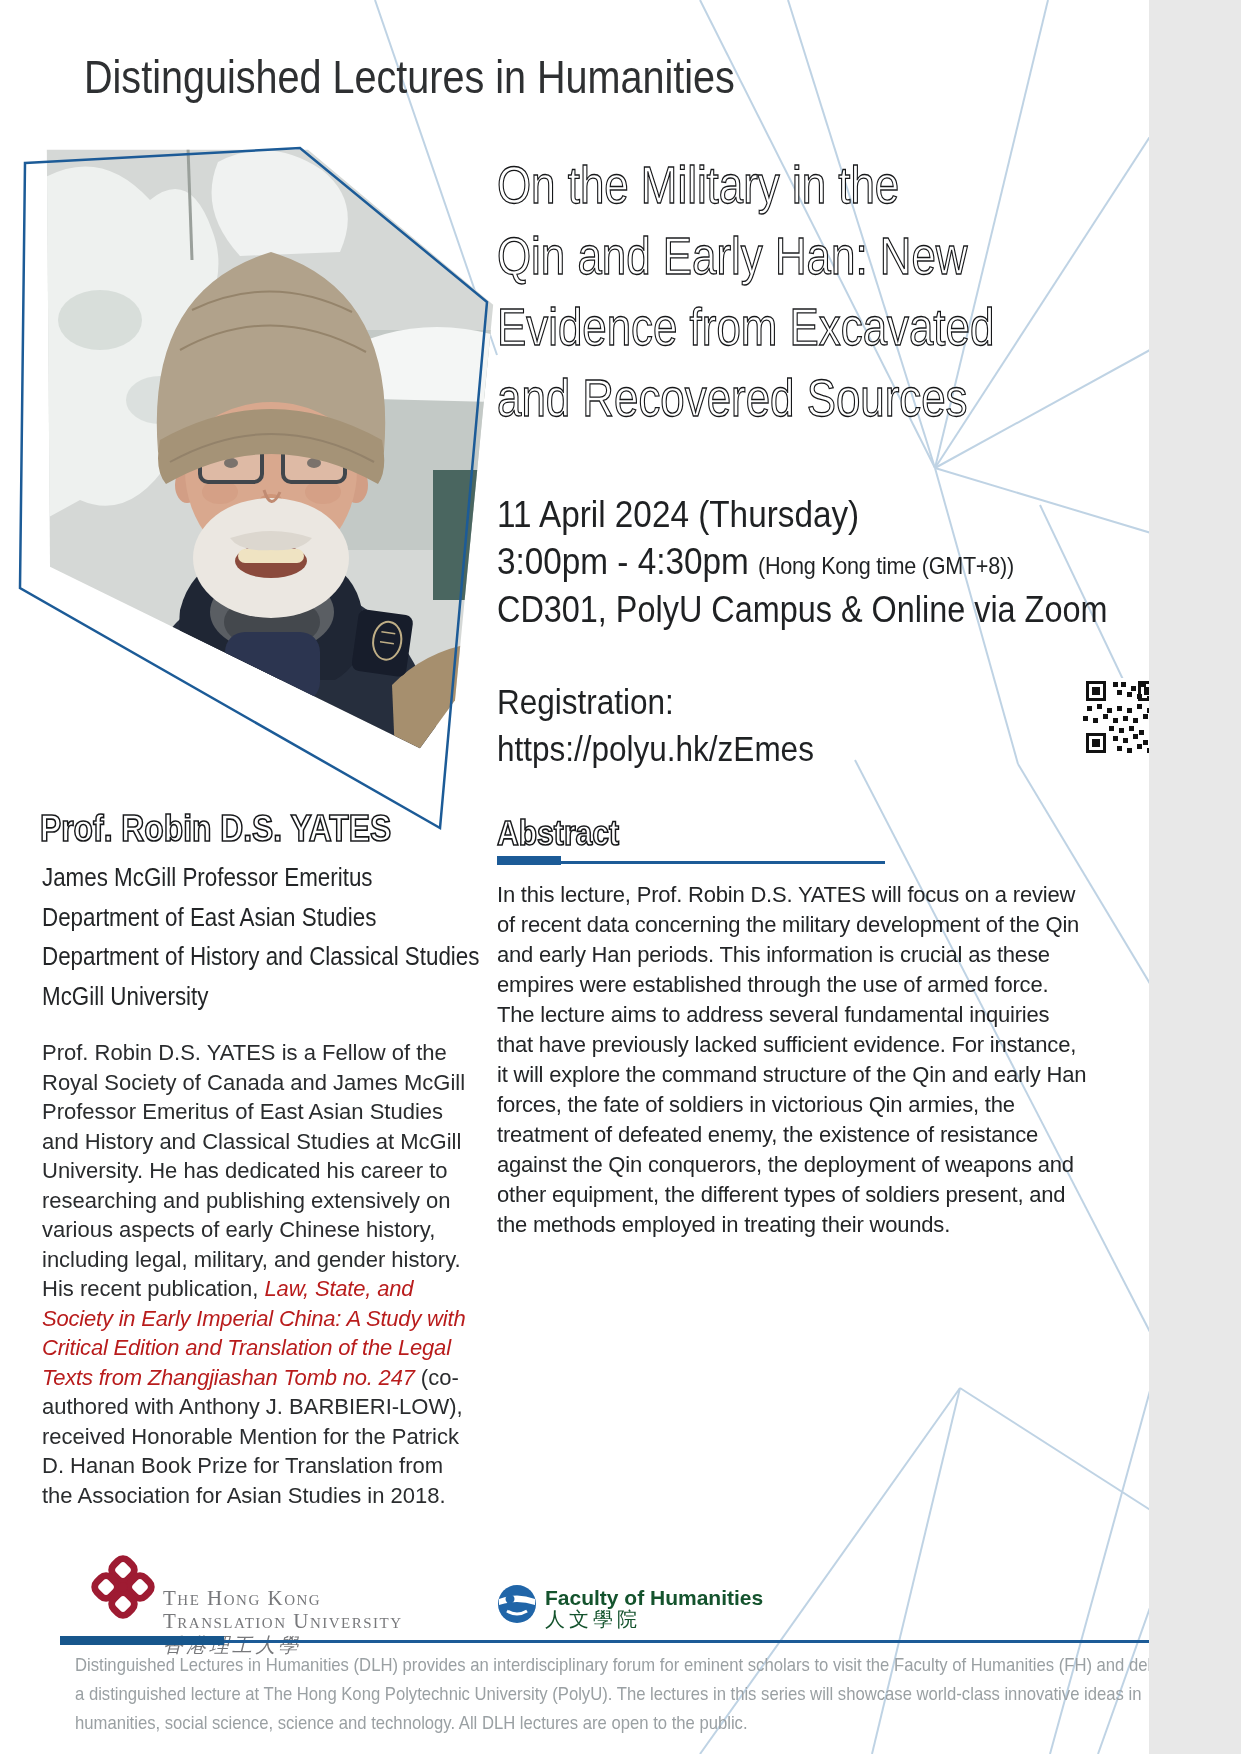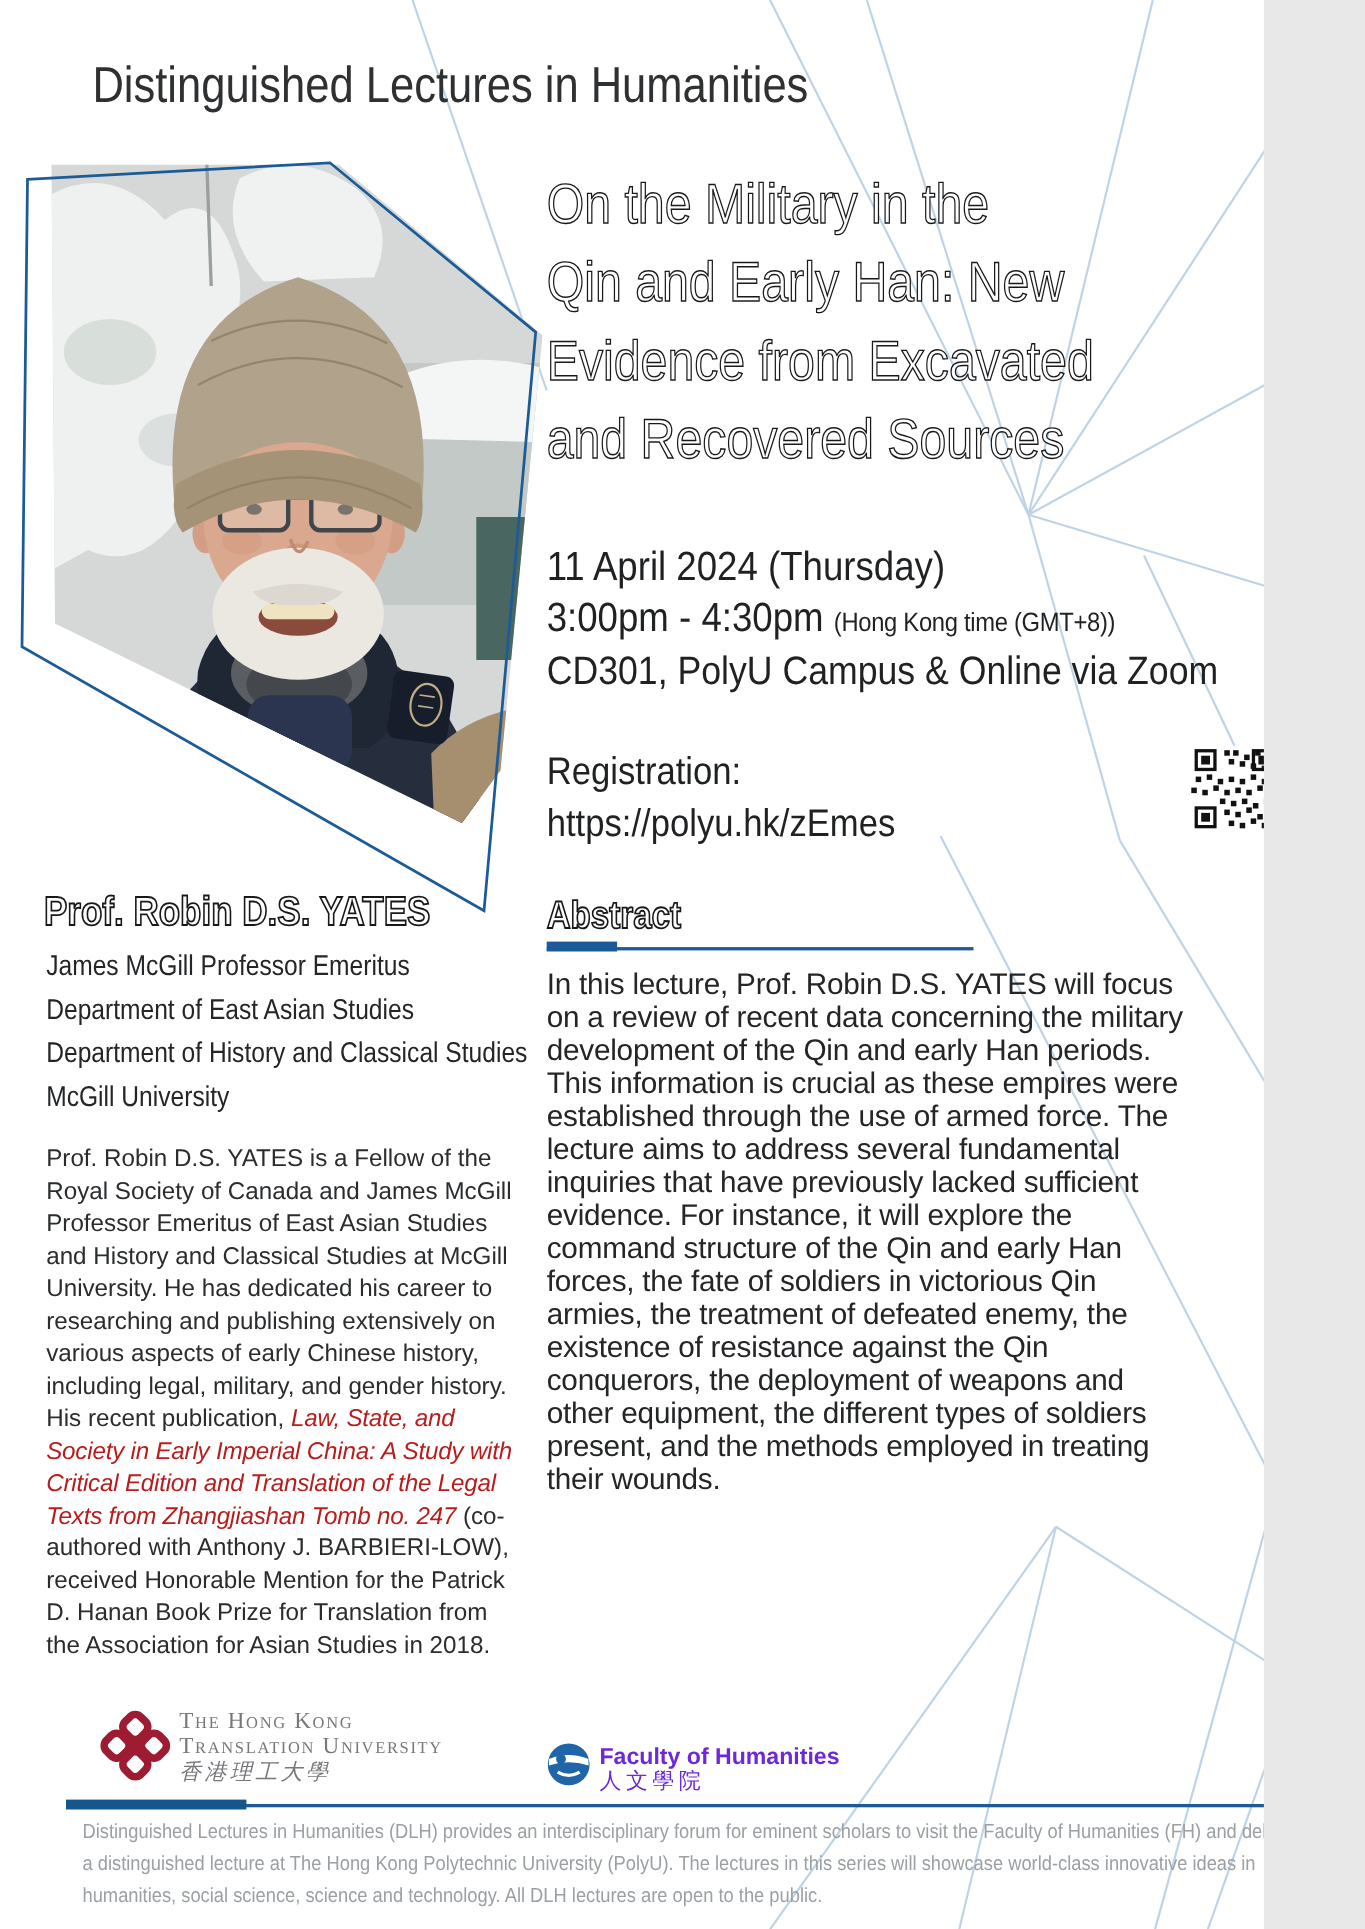--- a/index.html
+++ b/index.html
@@ -33,7 +33,7 @@
   .abstract-heading{left:497px;top:813px;font-size:35px;}
   .abs-rule-thin{left:497px;top:861px;width:388px;height:3px;background:#1c5b97;}
   .abs-rule-thick{left:497px;top:856px;width:64px;height:9px;background:#1c5b97;}
-  .abstract-body{left:497px;top:880px;width:592px;font-size:27px;line-height:30px;letter-spacing:-0.2px;color:#232527;}
+  .abstract-body{left:497px;top:880px;width:592px;font-size:22px;line-height:30px;letter-spacing:-0.2px;color:#232527;}
 
   .speaker-name{left:40px;top:808px;font-size:37px;}
   .affil{left:42px;top:858px;font-size:26px;line-height:39.5px;color:#232527;}

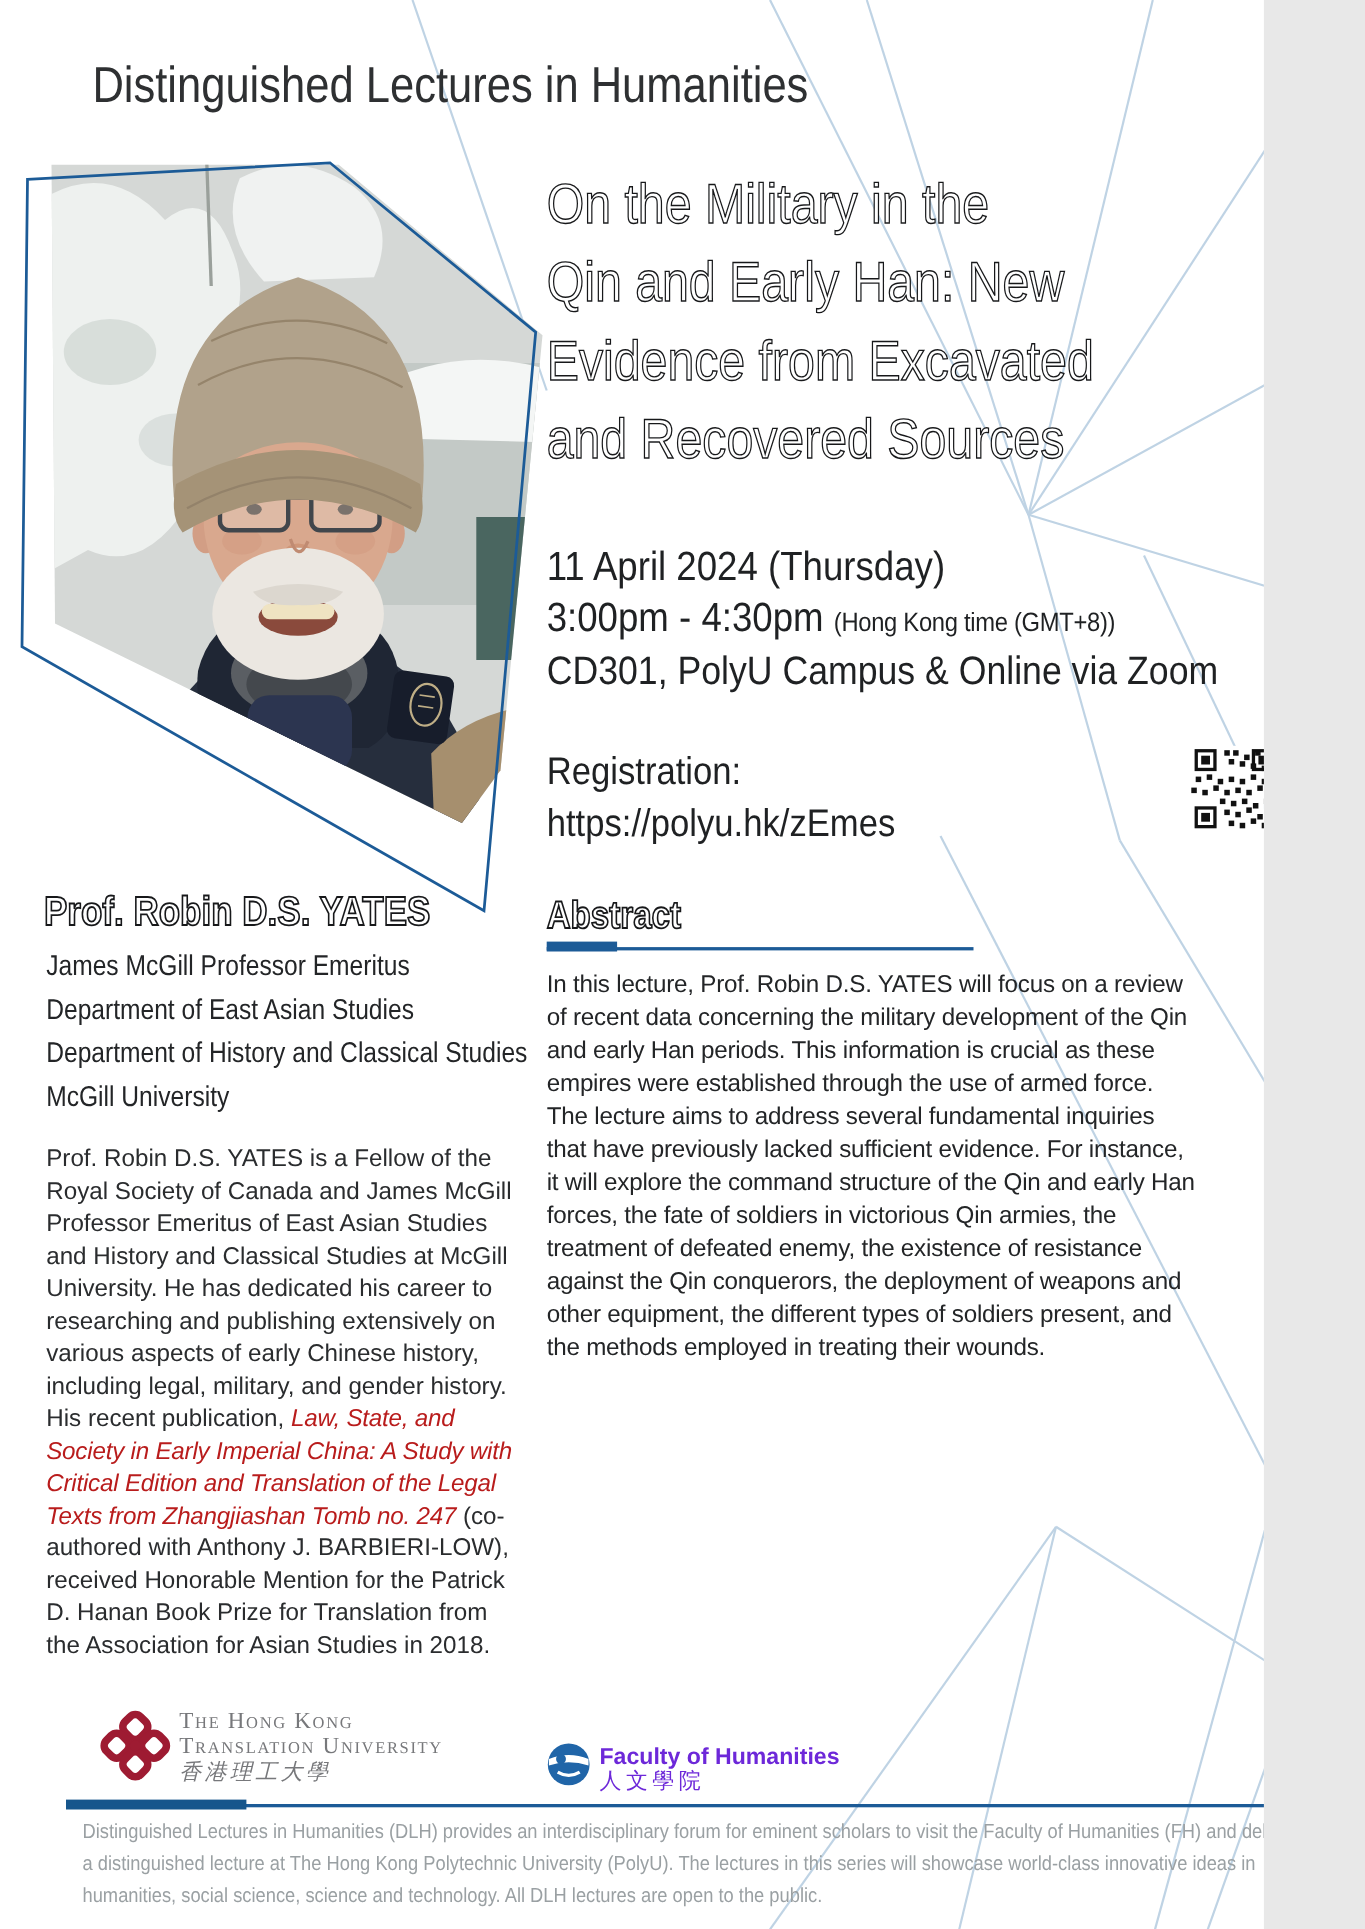--- a/index.html
+++ b/index.html
@@ -61,7 +61,7 @@
 
   
   .polyu-text{left:163px;top:1553px;color:#77787b;font-family:"Liberation Serif",serif;}
-  .polyu-text .l1{font-size:21px;font-variant:small-caps;letter-spacing:1.5px;line-height:23px;}
+  .polyu-text .l1{font-size:21px;font-variant:small-caps;letter-spacing:1.5px;line-height:23px;margin-top:34px;}
   .polyu-text .l2{font-size:21px;font-variant:small-caps;letter-spacing:1.5px;line-height:23px;}
   .polyu-text .l3{font-size:20px;letter-spacing:3px;line-height:25px;font-family:"Liberation Sans",sans-serif;font-style:italic;}
   .fh-text{left:545px;top:1586px;color:#6d28d9;}

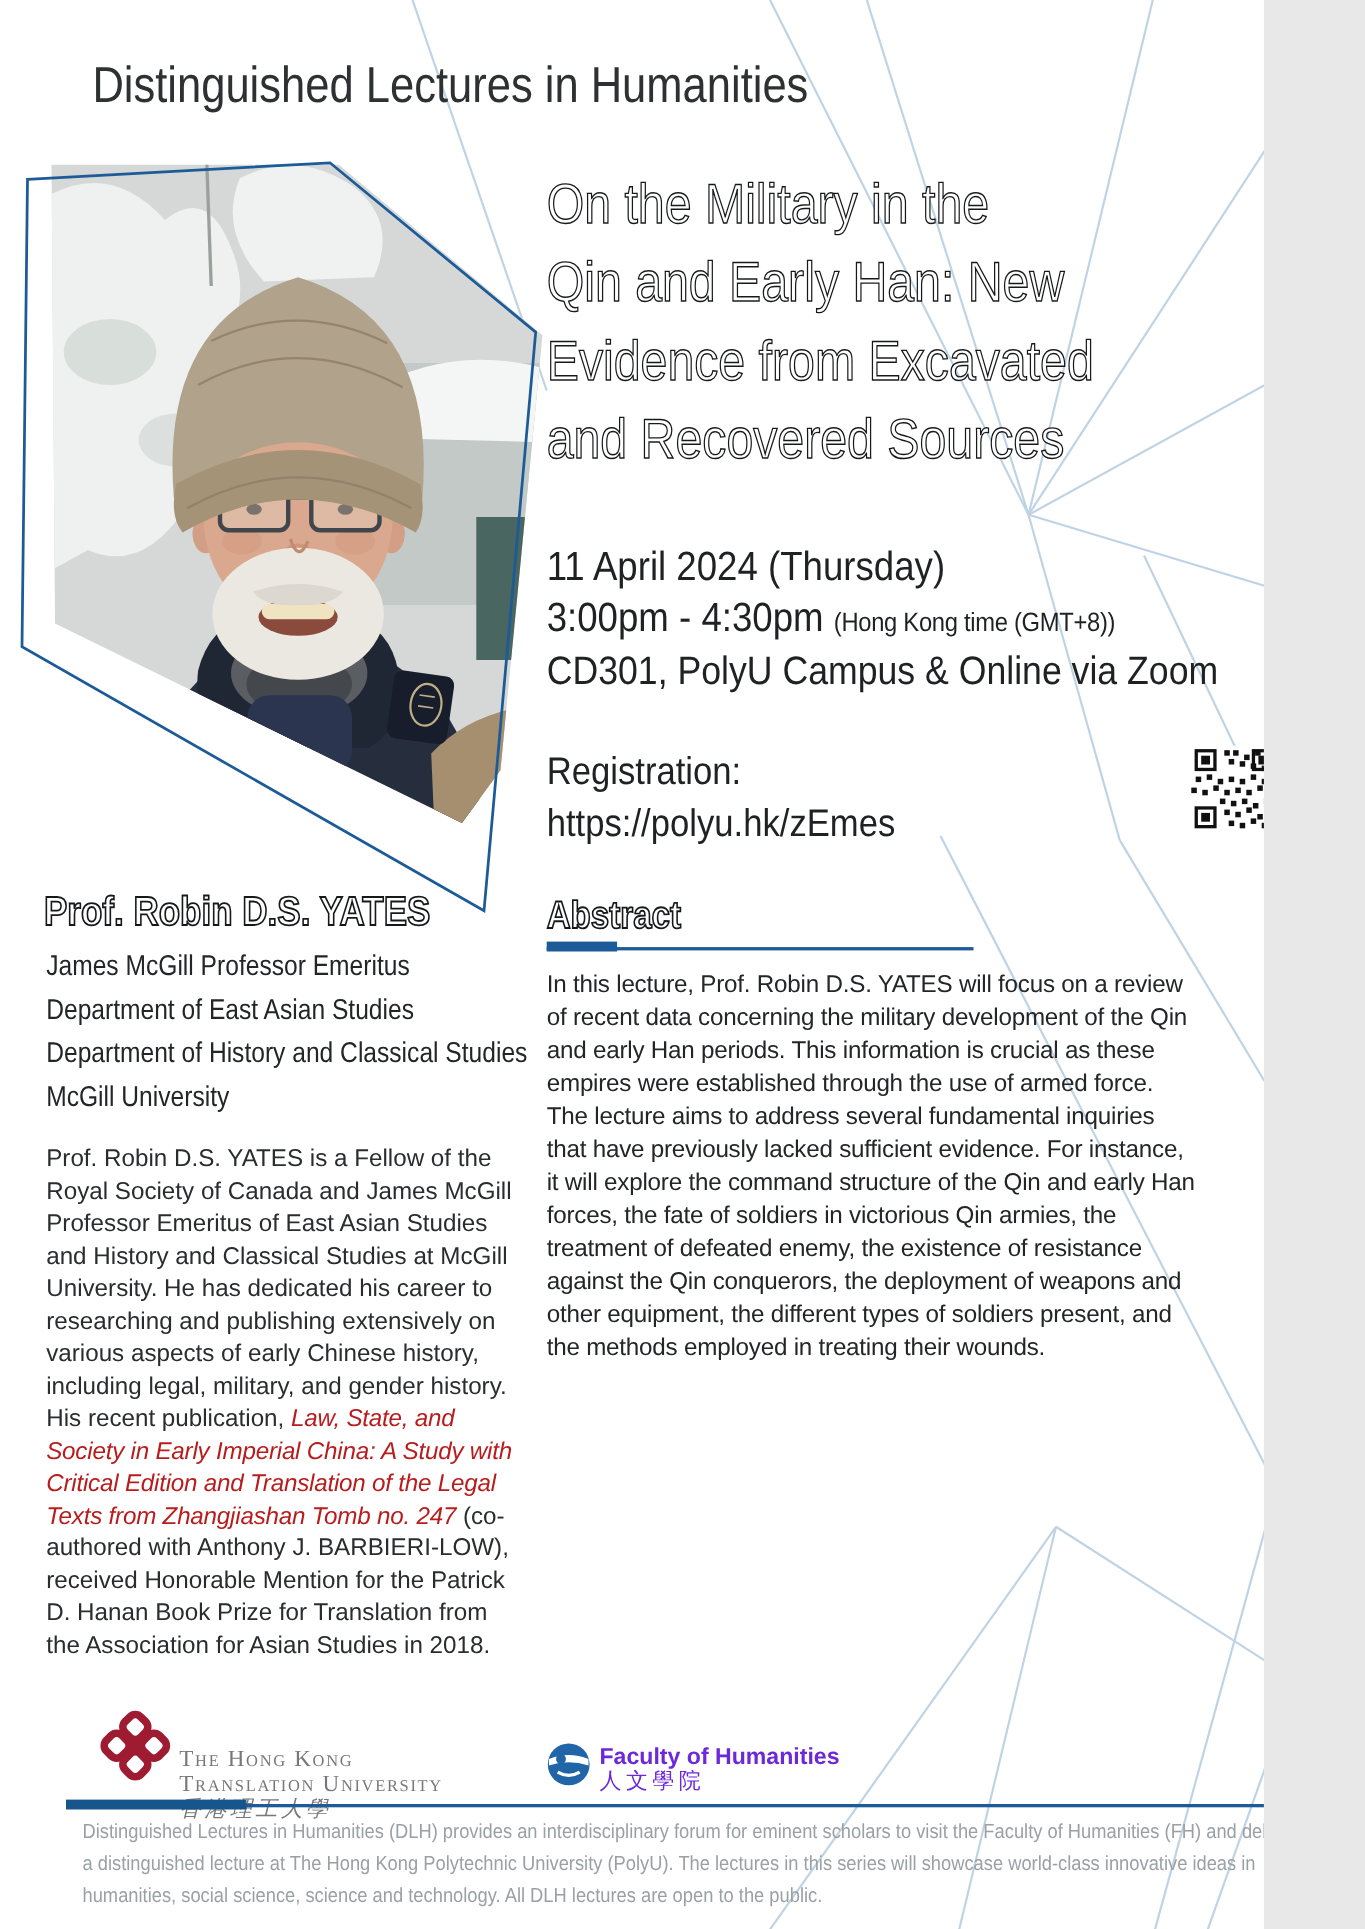--- a/index.html
+++ b/index.html
@@ -64,7 +64,7 @@
   .polyu-text .l1{font-size:21px;font-variant:small-caps;letter-spacing:1.5px;line-height:23px;margin-top:34px;}
   .polyu-text .l2{font-size:21px;font-variant:small-caps;letter-spacing:1.5px;line-height:23px;}
   .polyu-text .l3{font-size:20px;letter-spacing:3px;line-height:25px;font-family:"Liberation Sans",sans-serif;font-style:italic;}
-  .fh-text{left:545px;top:1586px;color:#6d28d9;}
+  .fh-text{left:545px;top:1586px;color:#14532d;}
   .fh-text .l1{font-size:21px;font-weight:bold;line-height:23px;}
   .fh-text .l2{font-size:20px;letter-spacing:4px;line-height:20px;}
 

